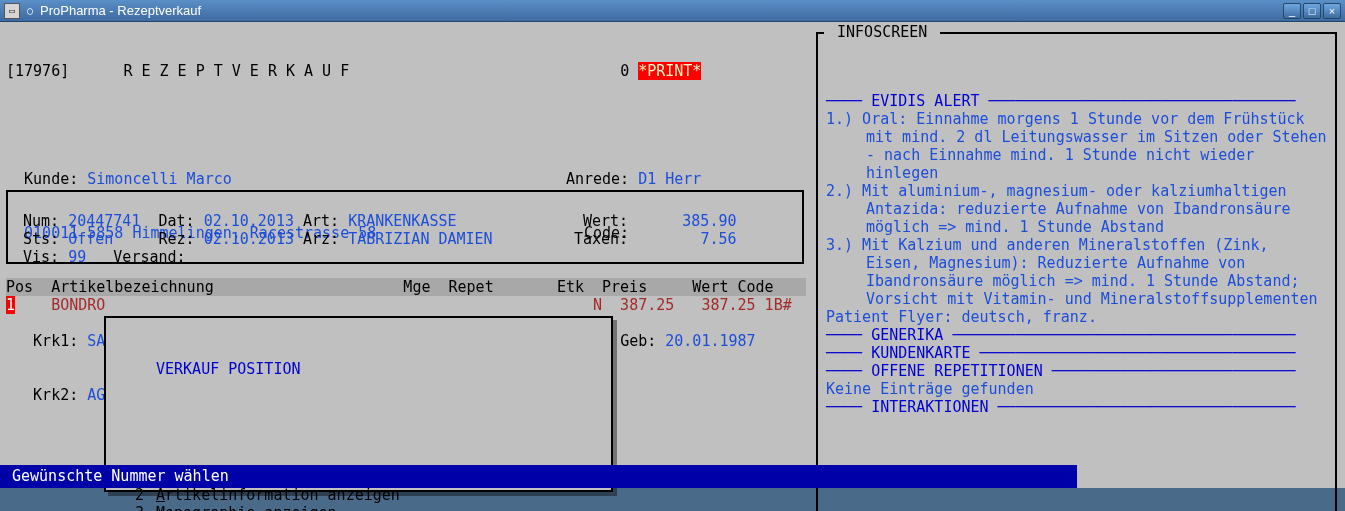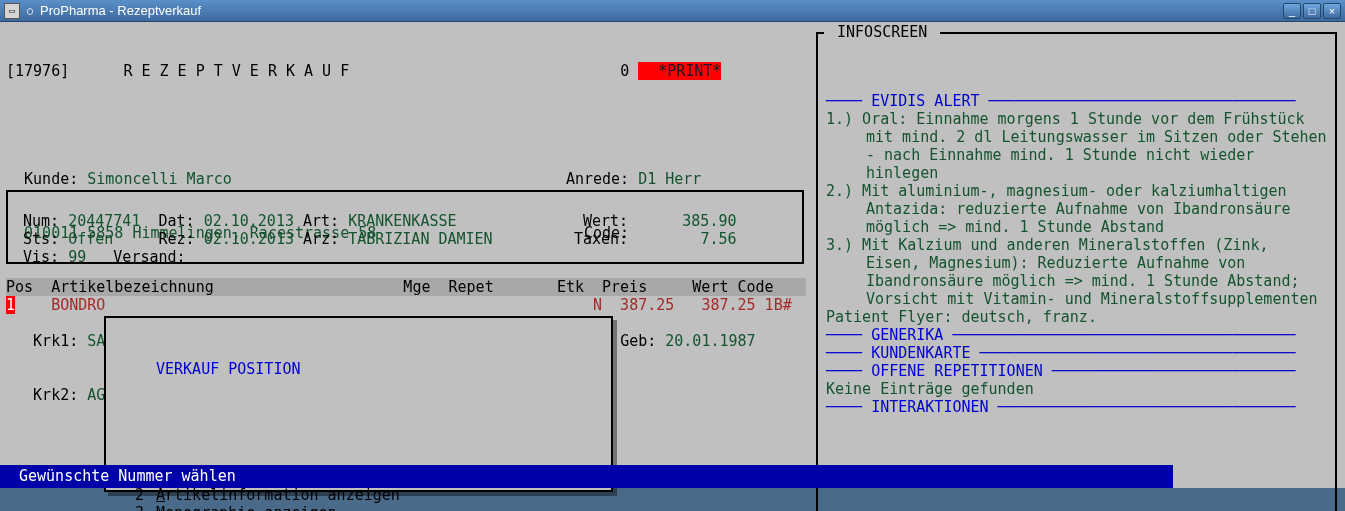--- a/index.html
+++ b/index.html
@@ -38,7 +38,7 @@
     white-space: pre;
   }
   .blue { color: #14532d; }
-  .white-on-red { background:#ff0000; color:#0f172a;padding-left:20px; }
+  .white-on-red { background:#ff0000; color:#fef9c3; }
   .statusbar {
     position:absolute; left:0; bottom:0; width:1173px; height:23px;
     background:#0000a8; color:#fff; padding:2px 19px; font-size:15px;

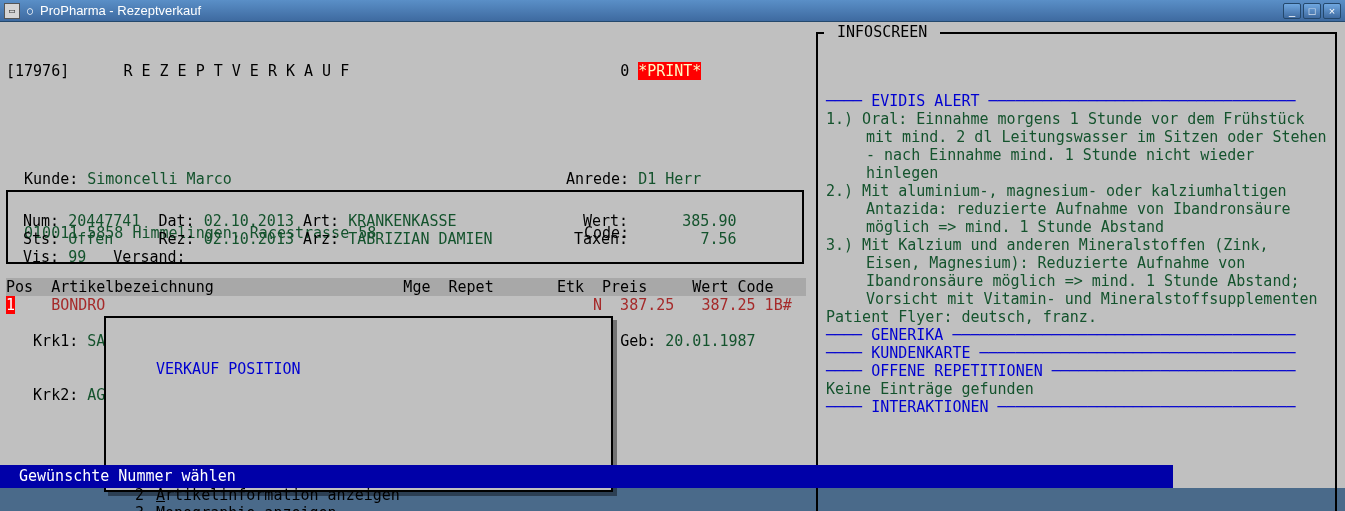--- a/index.html
+++ b/index.html
@@ -37,7 +37,7 @@
     position: relative;
     white-space: pre;
   }
-  .blue { color: #14532d; }
+  .blue { color: #1d4ed8; }
   .white-on-red { background:#ff0000; color:#fef9c3; }
   .statusbar {
     position:absolute; left:0; bottom:0; width:1173px; height:23px;

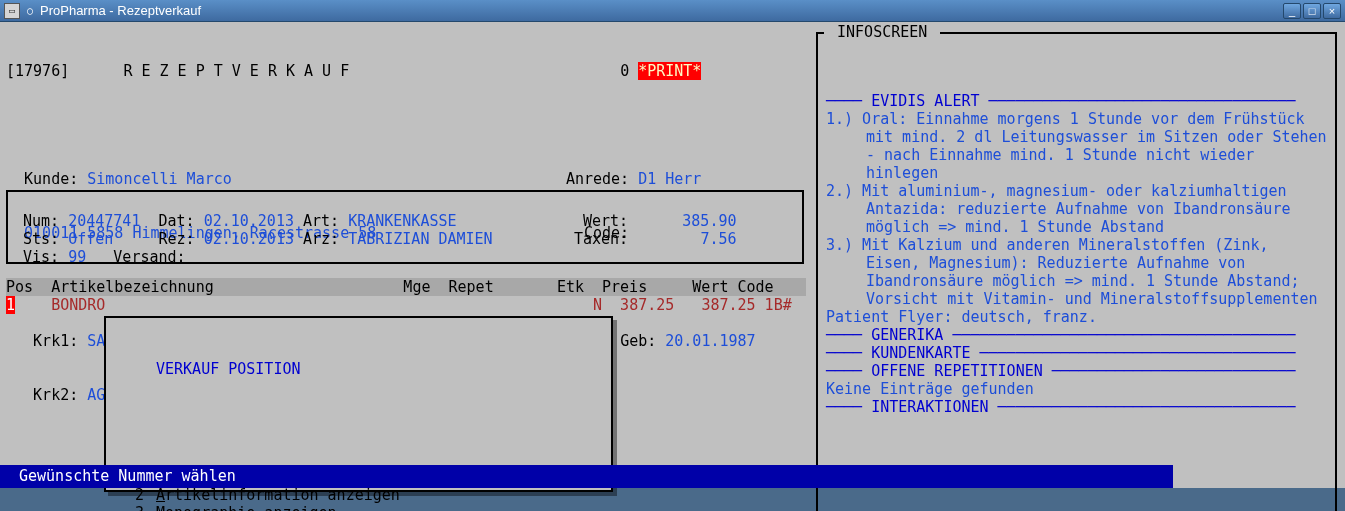--- a/index.html
+++ b/index.html
@@ -40,8 +40,8 @@
   .blue { color: #1d4ed8; }
   .white-on-red { background:#ff0000; color:#fef9c3; }
   .statusbar {
-    position:absolute; left:0; bottom:0; width:1173px; height:23px;
-    background:#0000a8; color:#fff; padding:2px 19px; font-size:15px;
+    position:absolute; left:0; bottom:0; width:1077px; height:23px;
+    background:#0000a8; color:#fff; padding:2px 12px; font-size:15px;
   }
 
   

